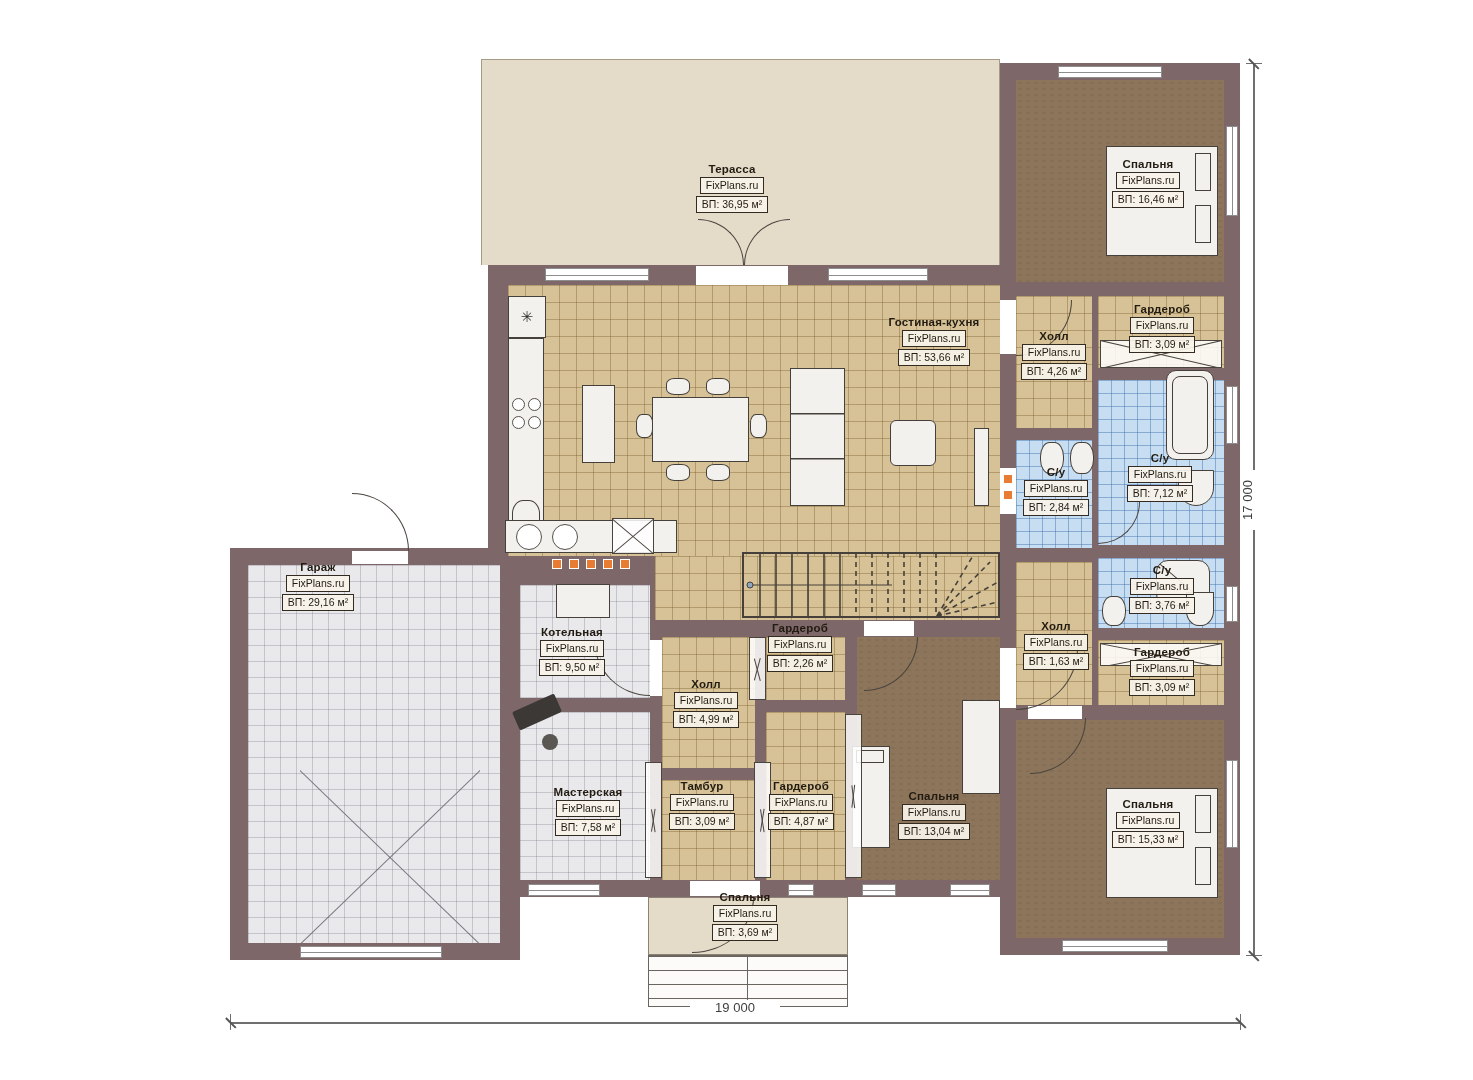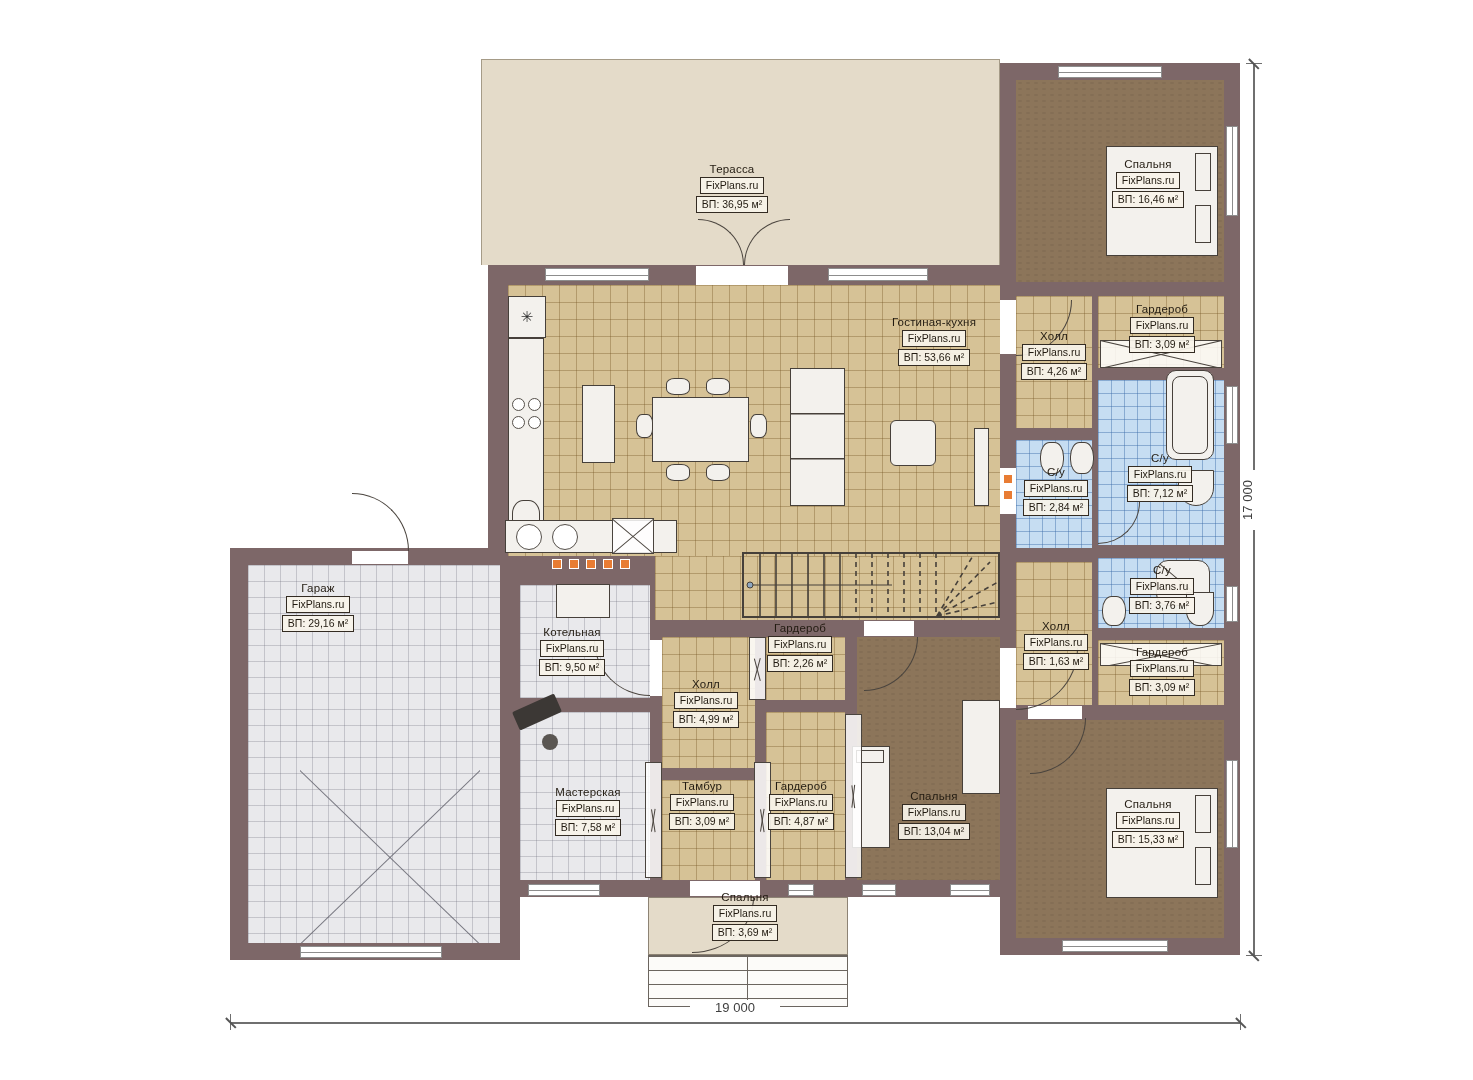--- a/index.html
+++ b/index.html
@@ -40,7 +40,7 @@
   .cross i{border-top:1.5px solid rgba(100,100,110,.85)}
   .dot{position:absolute;width:10px;height:10px;background:var(--accent,#e87c33);border:1px solid #fff;box-sizing:border-box}
   .label{position:absolute;display:flex;flex-direction:column;align-items:center;z-index:40}
-  .nm{font-weight:normal;font-size:11.5px;color:#221b11;text-align:right;letter-spacing:.2px}
+  .nm{font-weight:bold;font-size:11.5px;color:#221b11;text-align:right;letter-spacing:.2px}
   .bx{border:1.6px solid #332b22;background:rgba(247,243,234,.93);font-size:10.5px;color:#221b11;
       padding:0 5px;line-height:15px;margin-top:2px;white-space:nowrap}
   .steps{position:absolute;background:#fcfbf9;border:1px solid #6b655f;box-sizing:border-box;

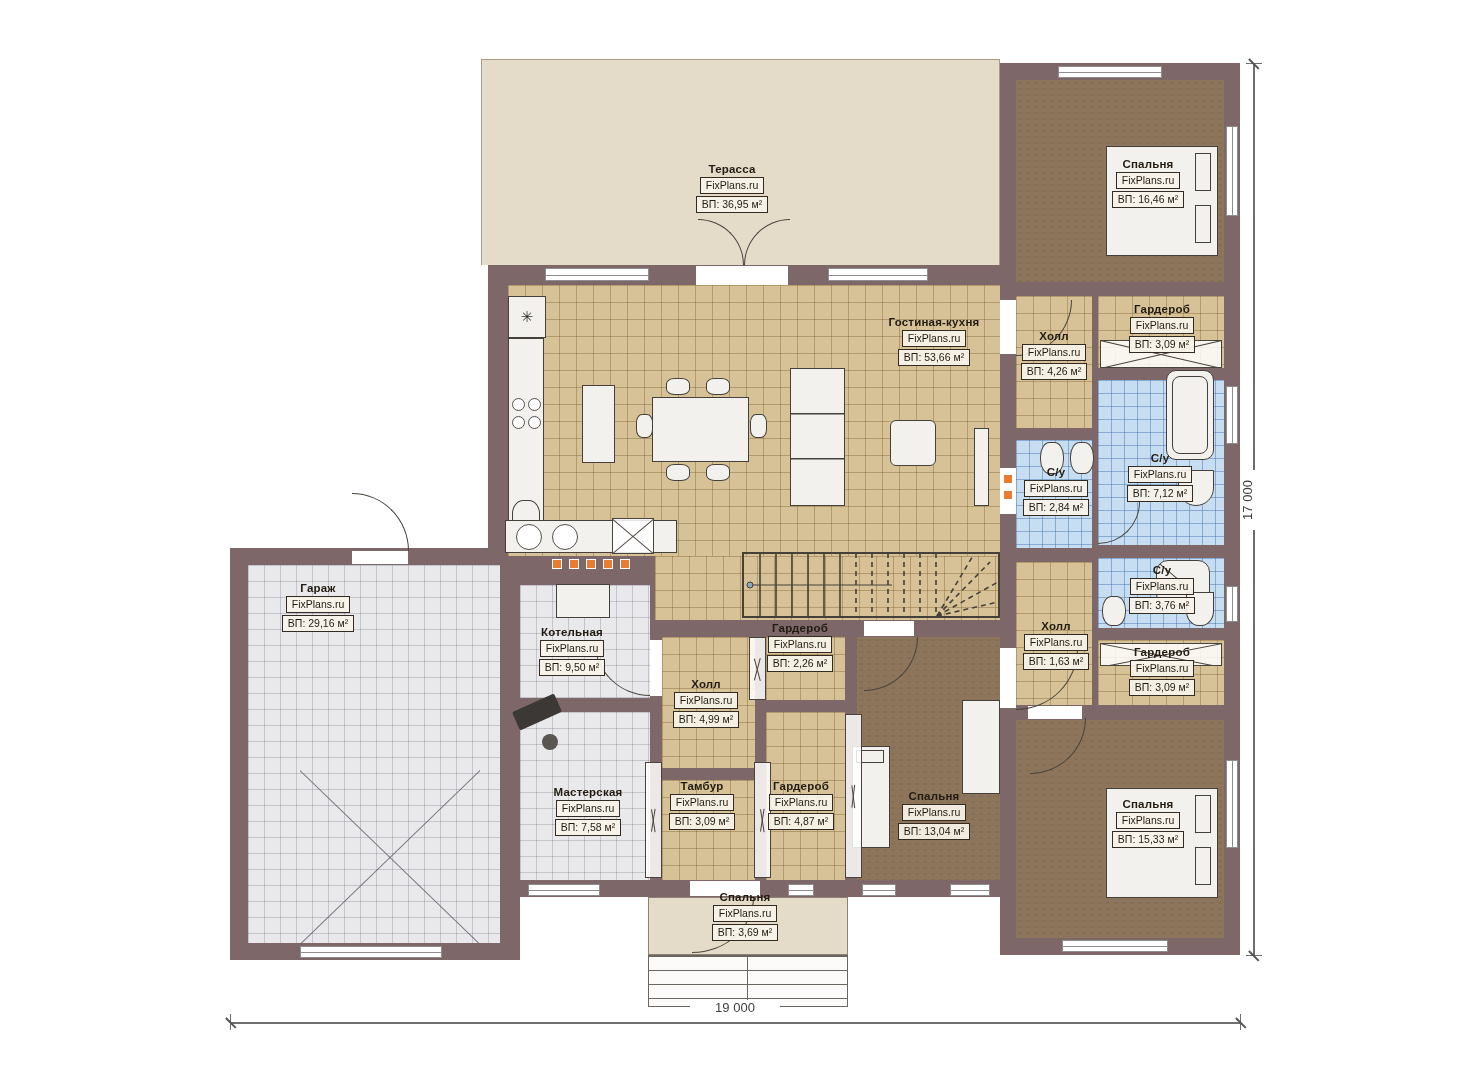--- a/index.html
+++ b/index.html
@@ -297,7 +297,7 @@
     <div class="bx">FixPlans.ru</div>
     <div class="bx">ВП: 15,33 м²</div>
   </div>
-  <div class="label" style="left:262px;top:582px;width:112px">
+  <div class="label" style="left:262px;top:561px;width:112px">
     <div class="nm">Гараж</div>
     <div class="bx">FixPlans.ru</div>
     <div class="bx">ВП: 29,16 м²</div>

